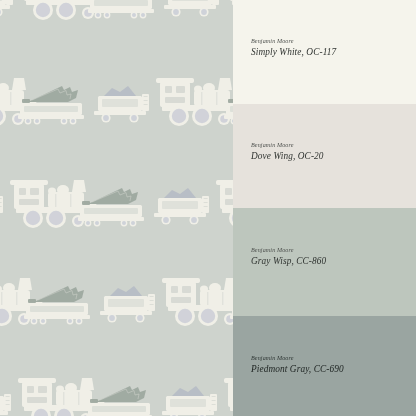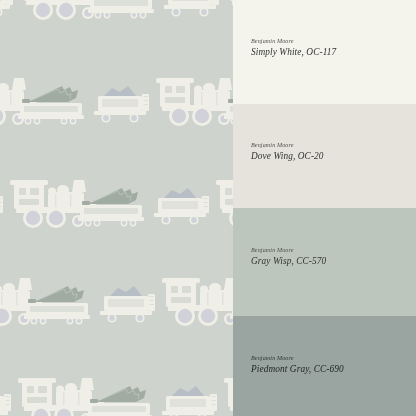--- a/index.html
+++ b/index.html
@@ -154,7 +154,7 @@
     <div class="swatch" style="flex: 26 1 0px; background: rgb(189, 198, 189);">
       <div class="swatch-label" style="top:35%;">
         <div class="brand">Benjamin Moore</div>
-        <div class="cname">Gray Wisp, CC-570</div>
+        <div class="cname">Gray Wisp, CC-860</div>
       </div>
     </div>
 

